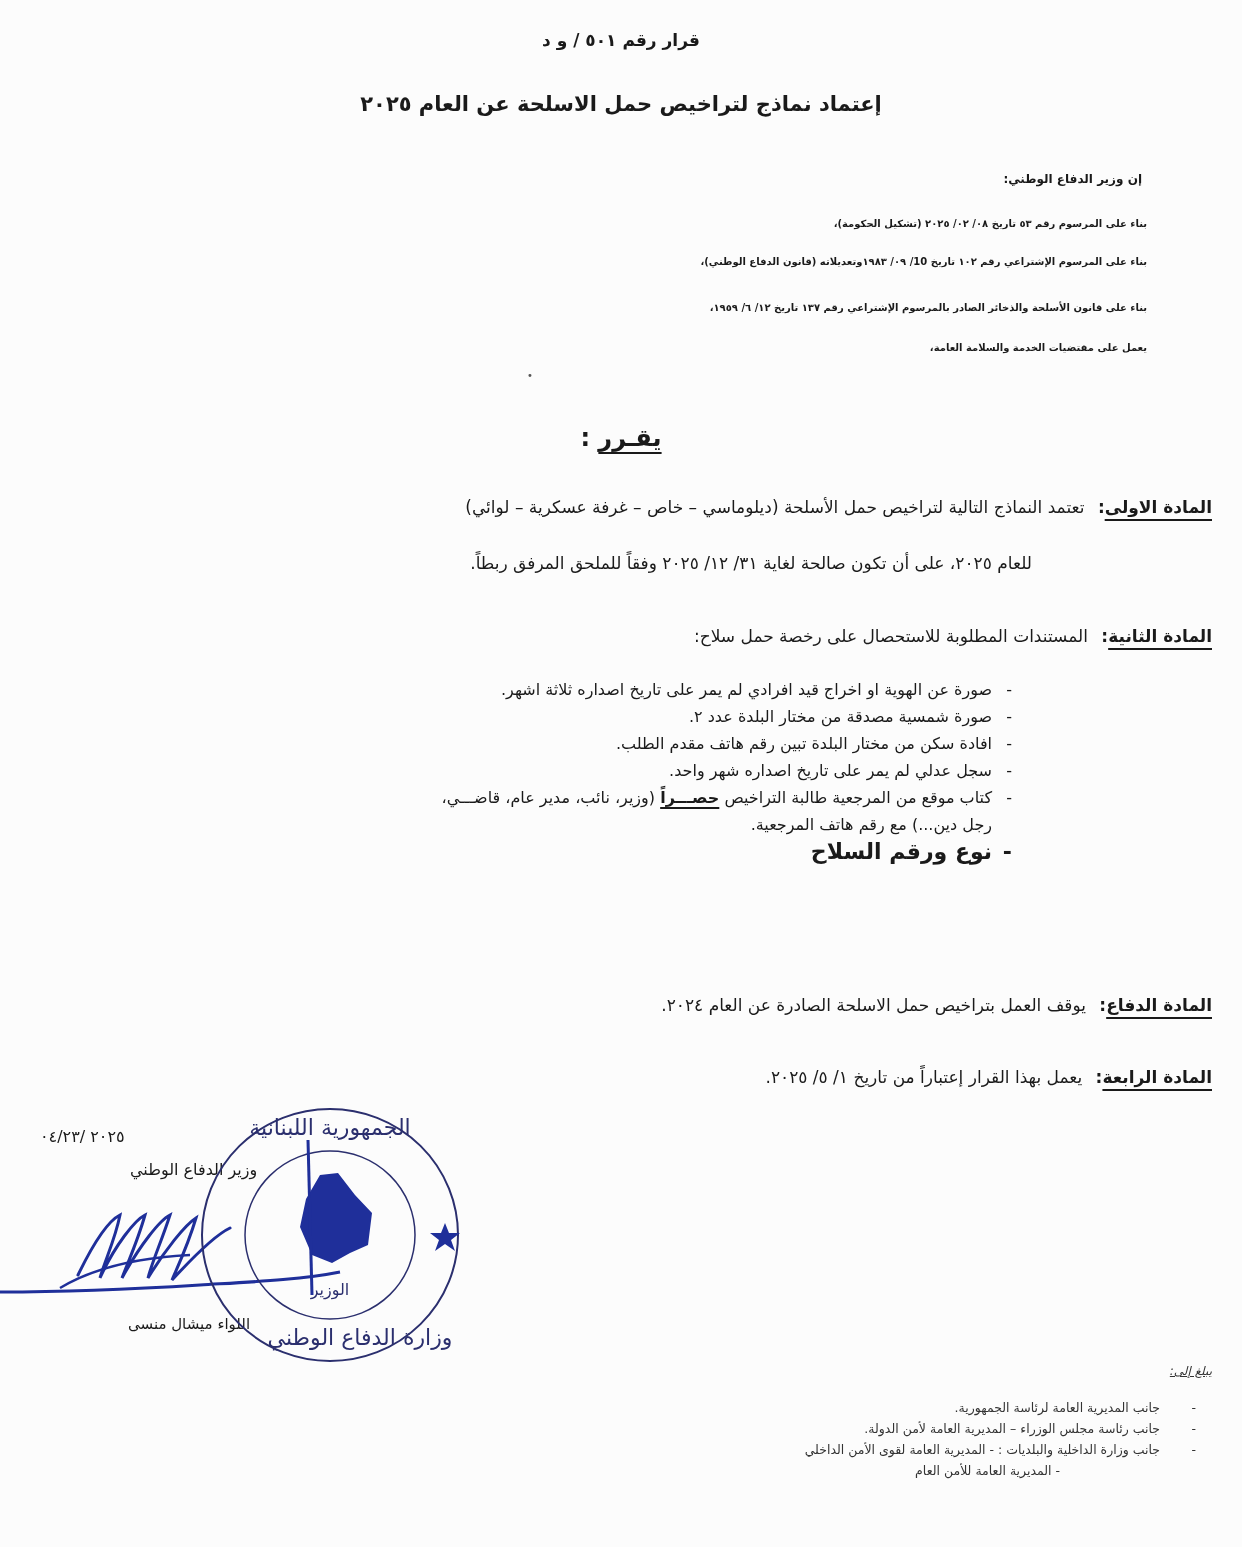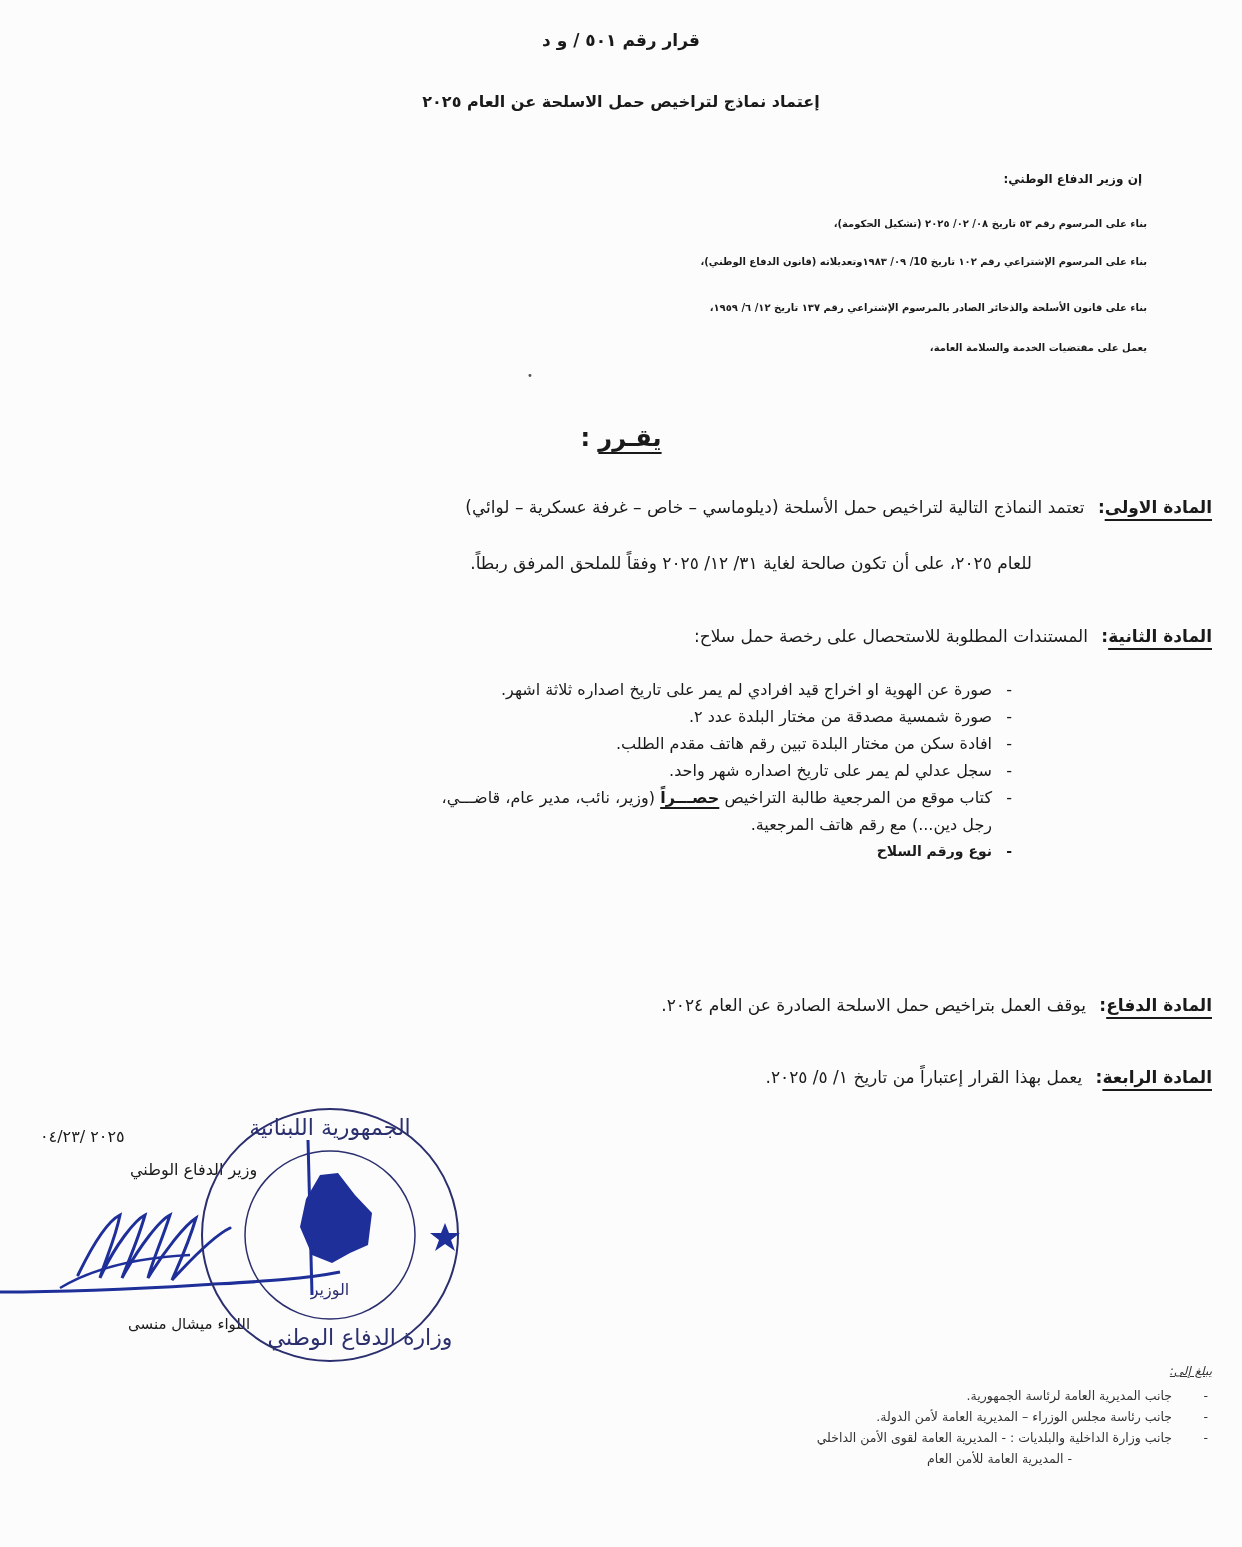--- a/index.html
+++ b/index.html
@@ -36,7 +36,7 @@
       left: 0; right: 0;
       text-align: center;
       font-weight: bold;
-      font-size: 16px;
+      font-size: 21px;
     }
     .preamble {
       right: 95px;

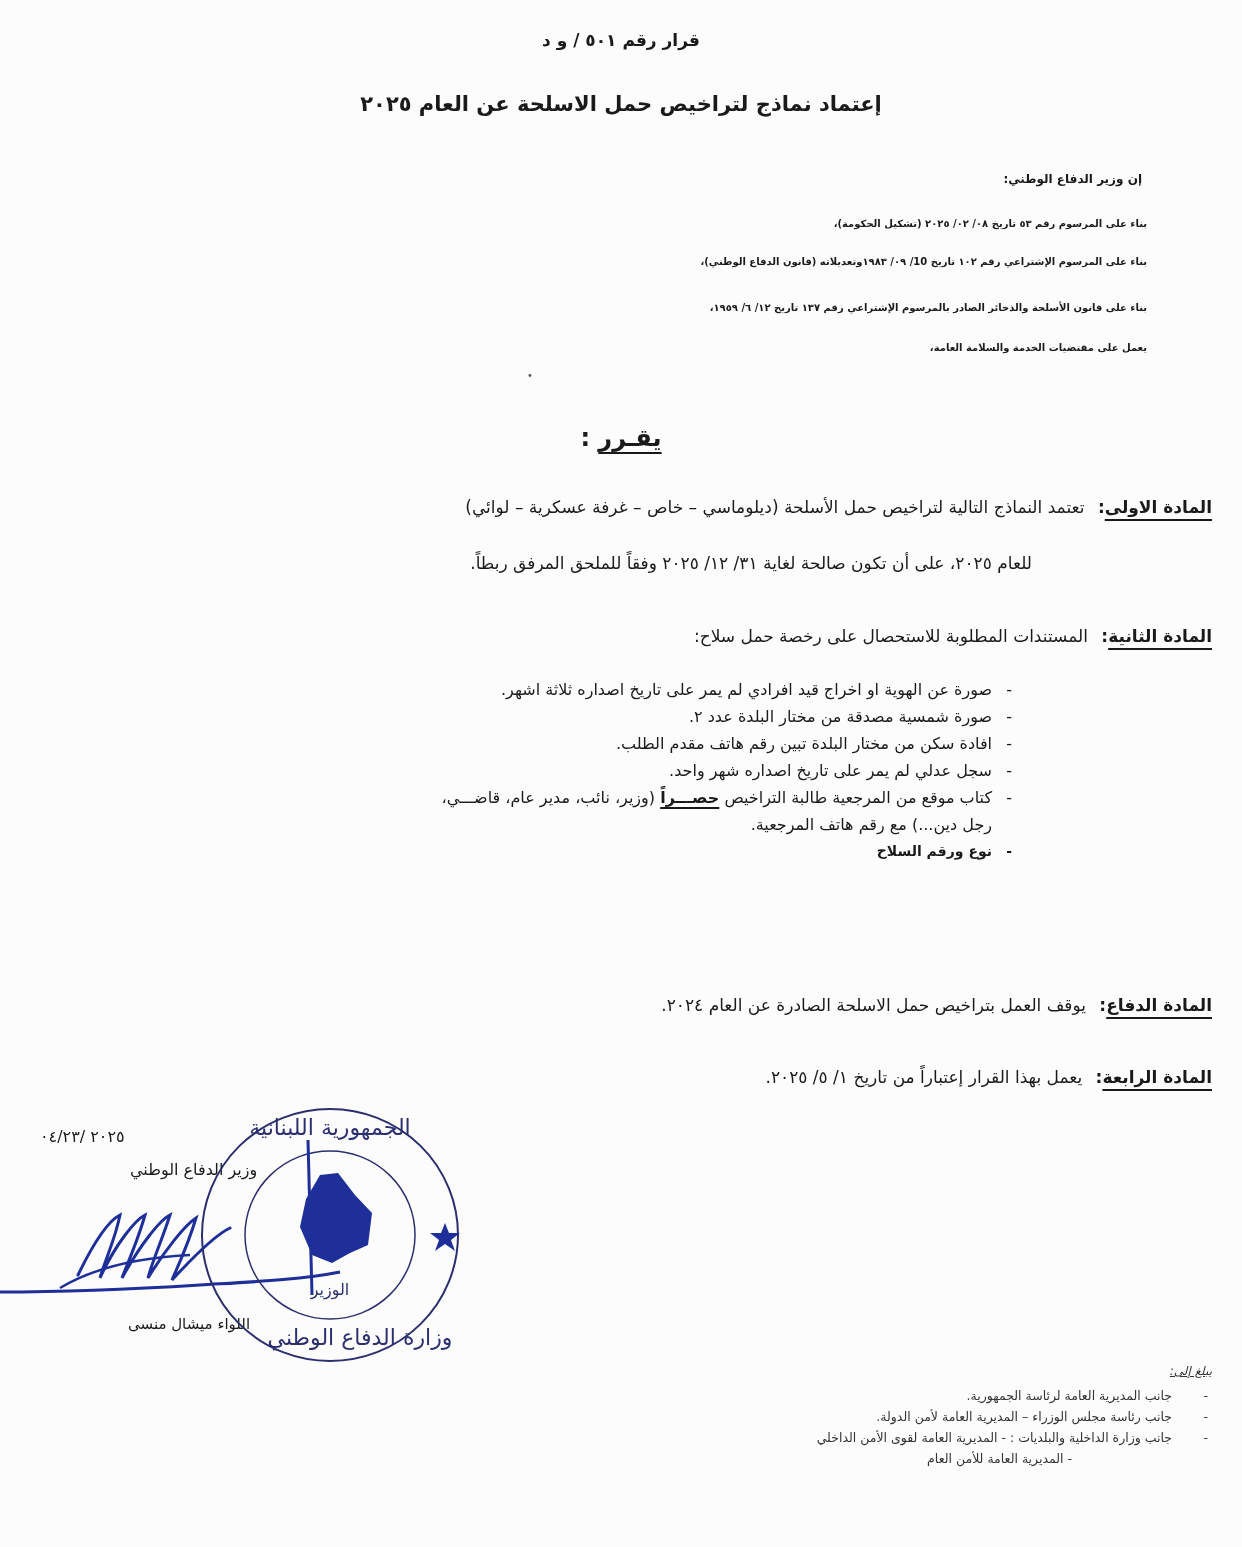--- a/index.html
+++ b/index.html
@@ -91,7 +91,7 @@
       position: absolute;
       right: 0;
     }
-    .doc-list li.bold { font-weight: bold; font-size: 14px; }
+    .doc-list li.bold { font-weight: bold; font-size: 22px; }
     .doc-list .emph {
       font-weight: bold;
       text-decoration: underline;

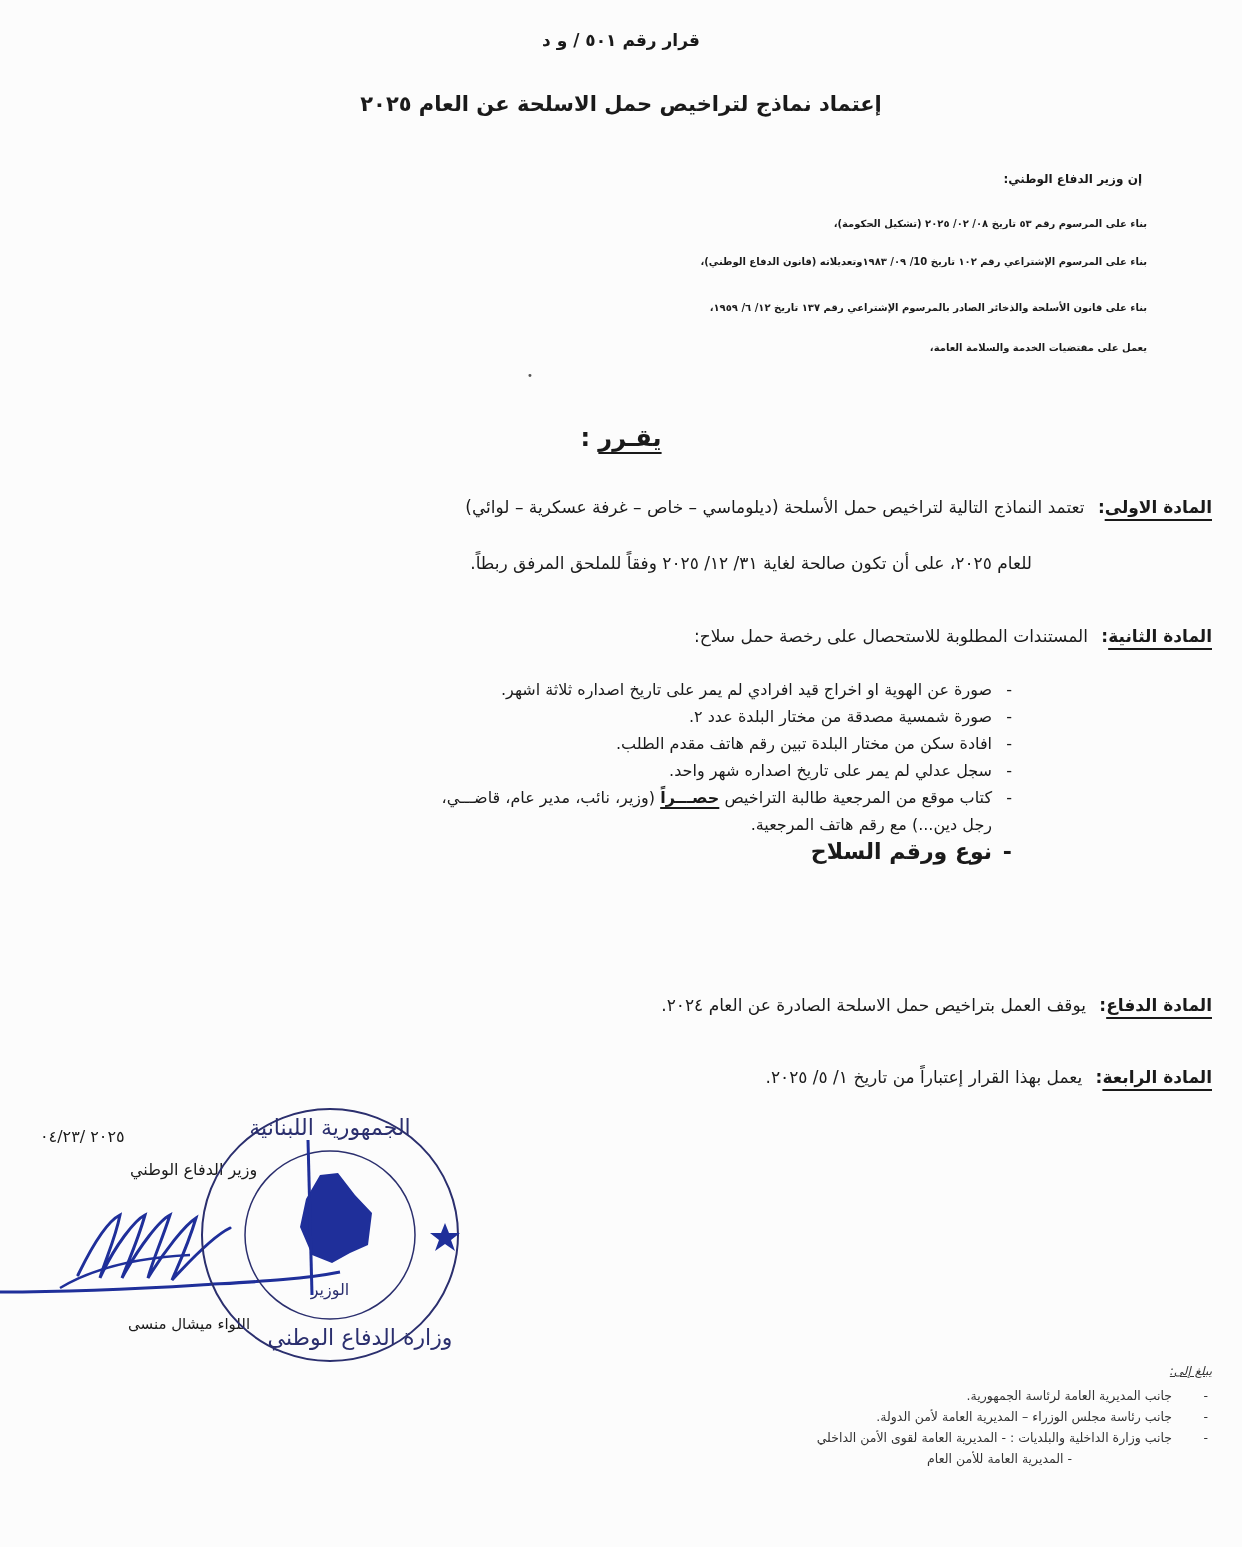--- a/index.html
+++ b/index.html
@@ -146,7 +146,7 @@
       font-size: 12.5px;
       line-height: 21px;
       color: #333;
-      margin: 0;
+      margin: 12px;
       padding: 0;
       list-style: none;
     }

